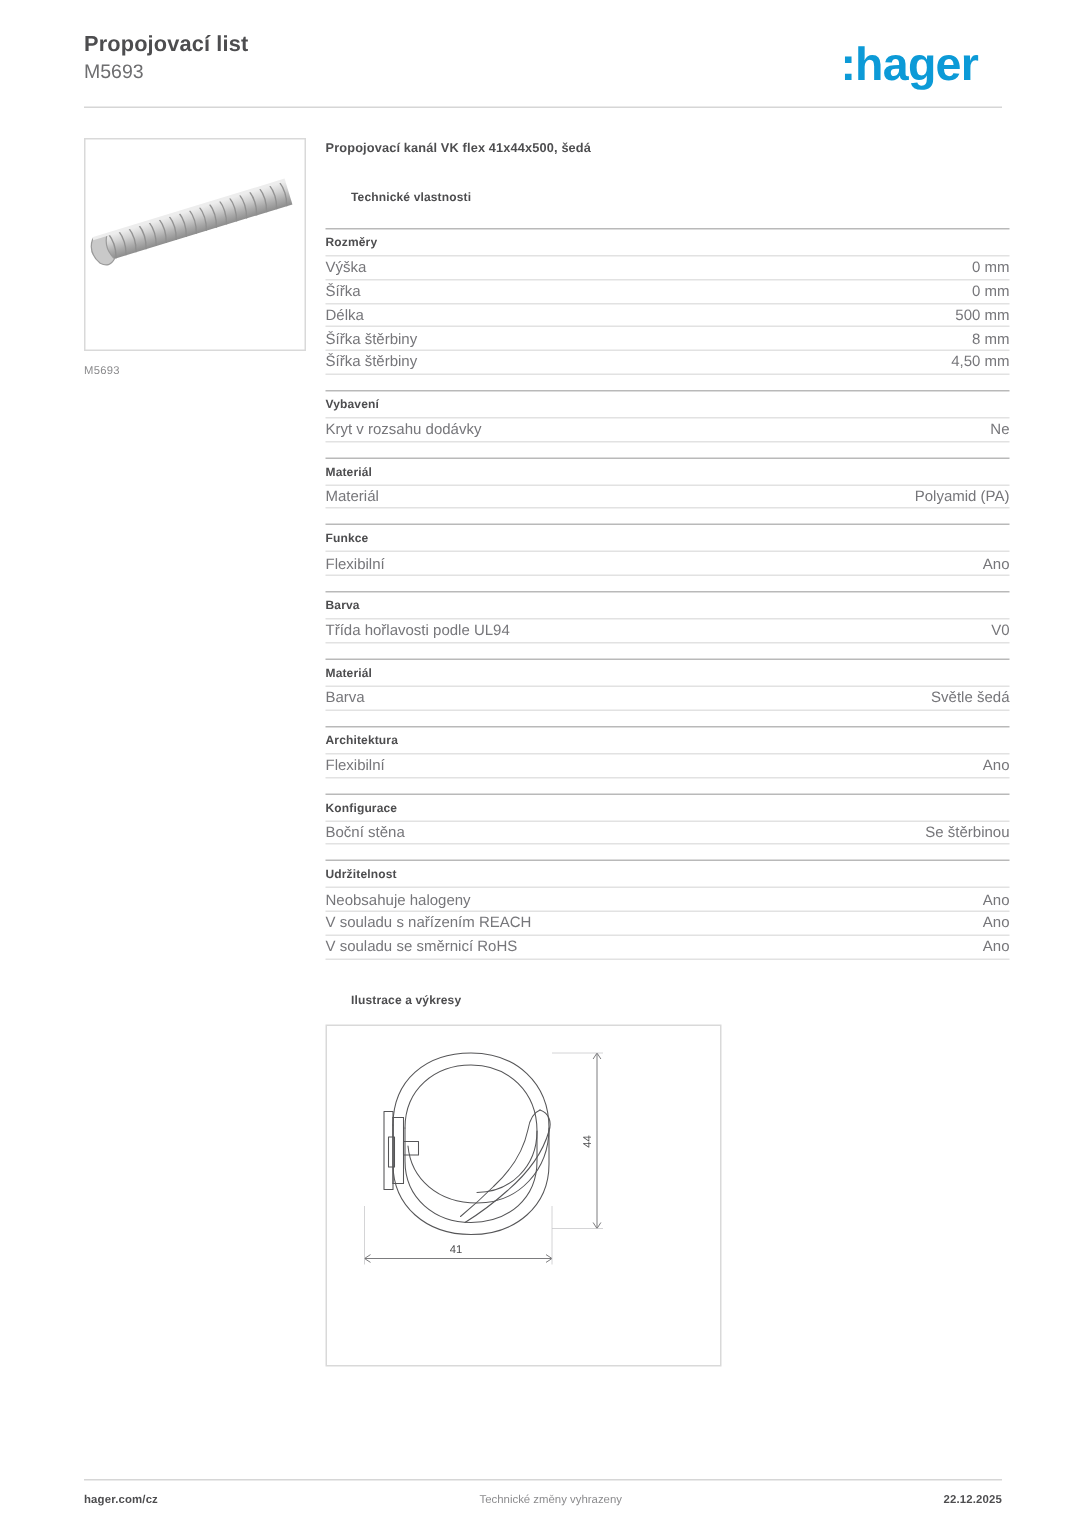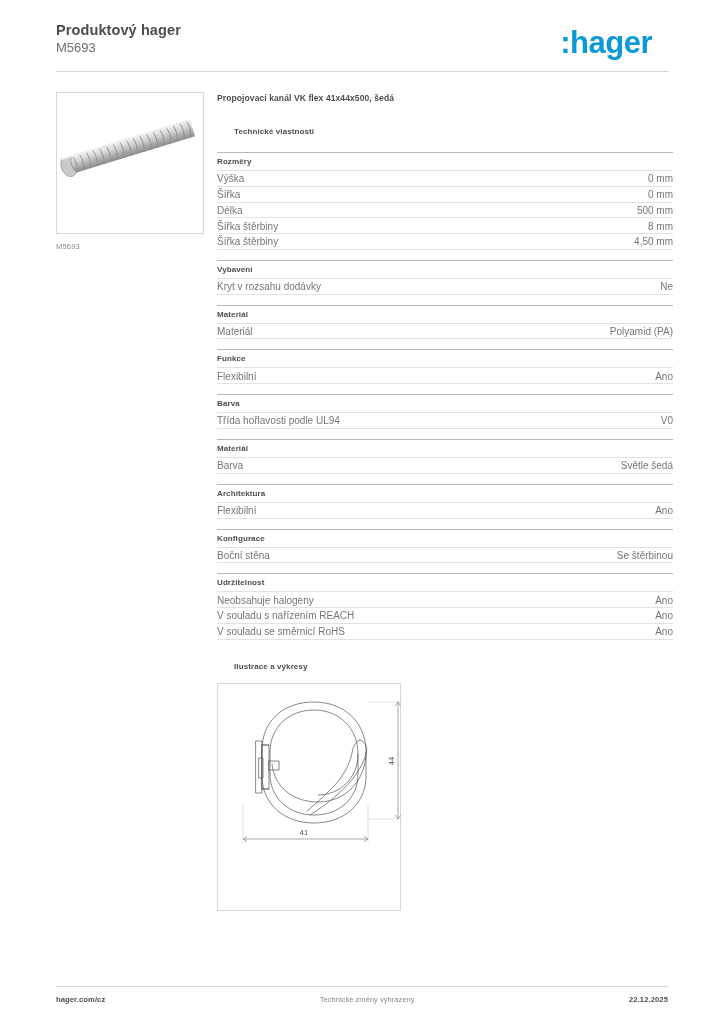--- a/index.html
+++ b/index.html
@@ -179,7 +179,7 @@
 <div class="page">
 
   <div class="header">
-    <div class="doc-title">Produktový hager</div>
+    <div class="doc-title">Propojovací list</div>
     <div class="doc-subtitle">M5693</div>
     <div class="logo">:hager</div>
   </div>

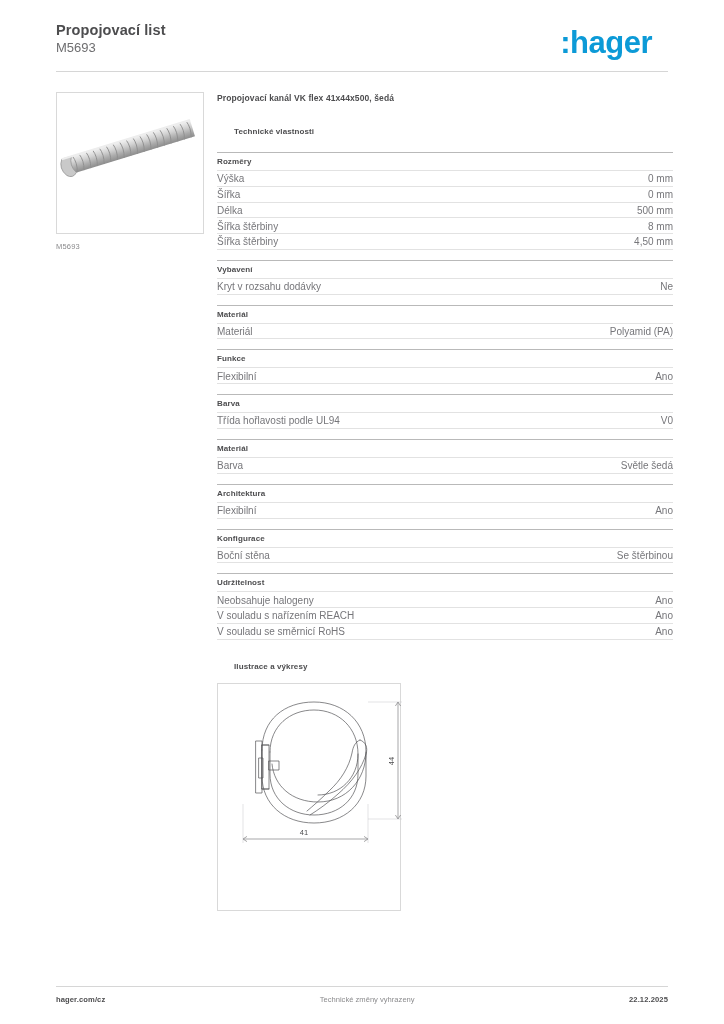--- a/index.html
+++ b/index.html
@@ -136,7 +136,7 @@
   .drawing-block { margin-top: 22px; }
   .drawing-frame {
     margin-top: 12px;
-    width: 184px;
+    width: 264px;
     height: 228px;
     border: 1px solid #d9d9d9;
     box-sizing: border-box;

